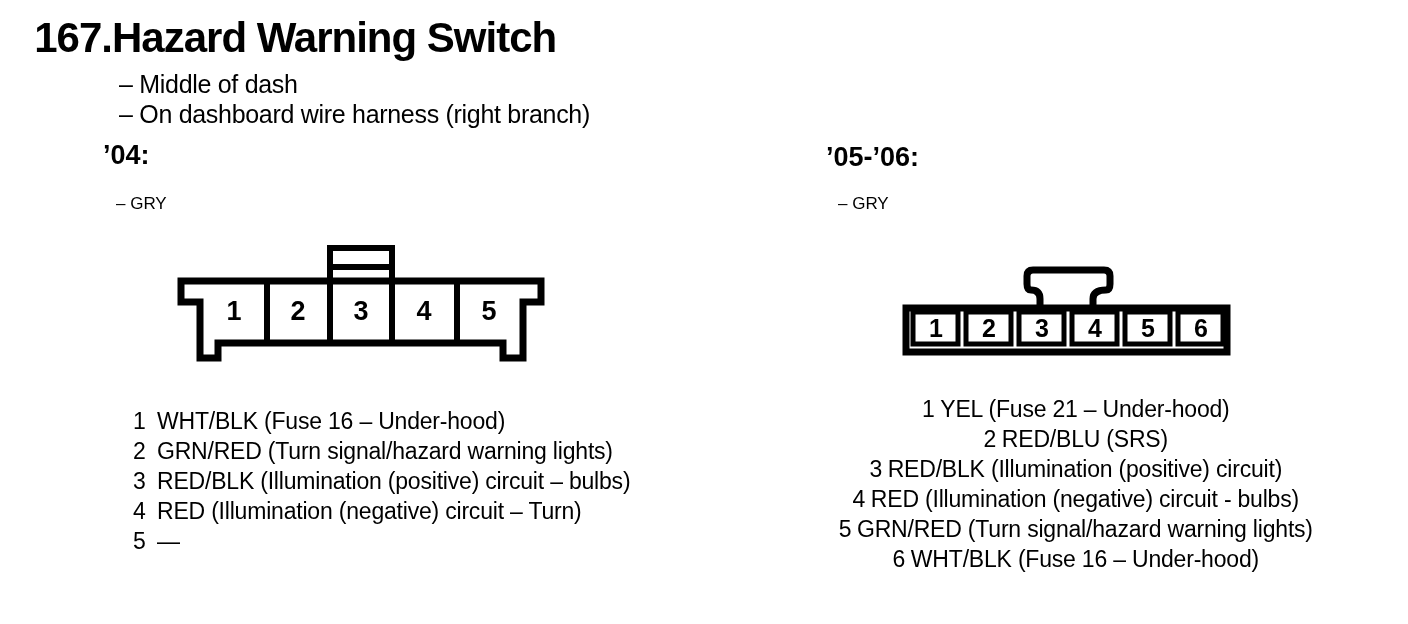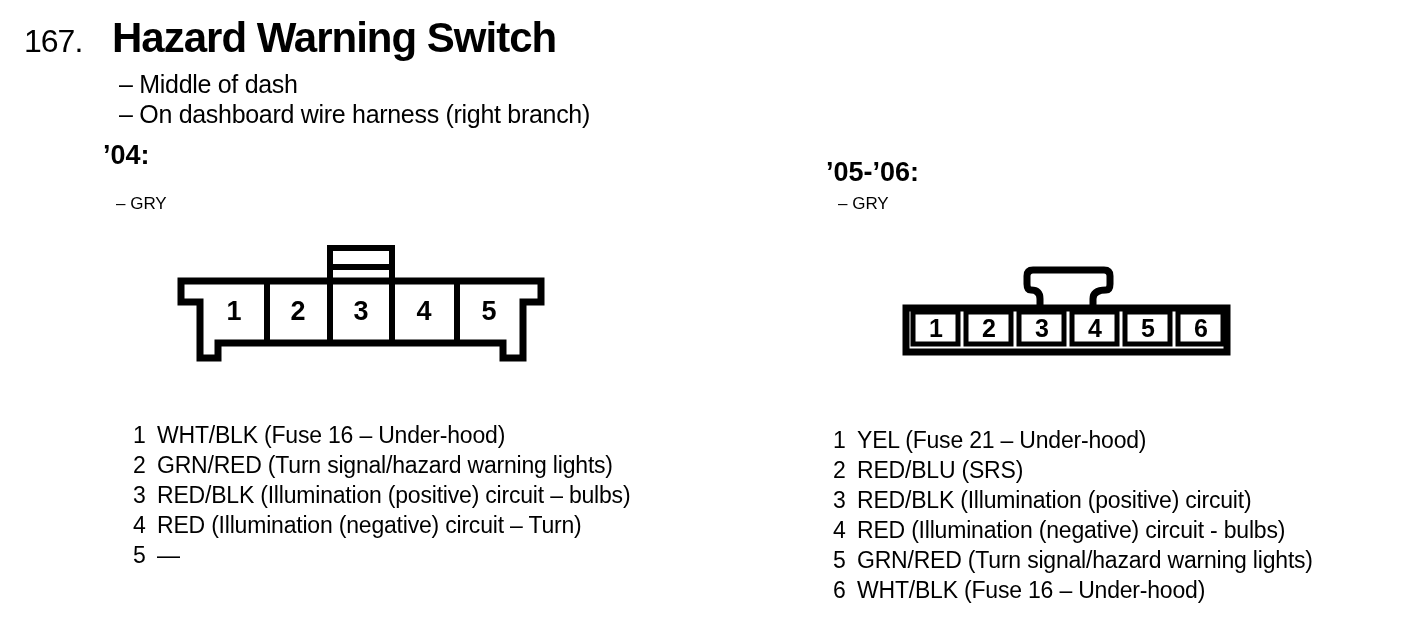--- a/index.html
+++ b/index.html
@@ -14,8 +14,8 @@
   .abs{position:absolute;}
   .page-title-row{left:24px;top:14px;white-space:nowrap;}
   .sec-num{
-    font-weight:normal;font-size:32px;letter-spacing:-1px;
-    display:inline-block;width:88px;
+    font-weight:bold;font-size:42px;letter-spacing:-1px;
+    display:inline-block;width:88px;text-align:right;
   }
   .page-title{
     font-weight:bold;font-size:42px;letter-spacing:-1px;

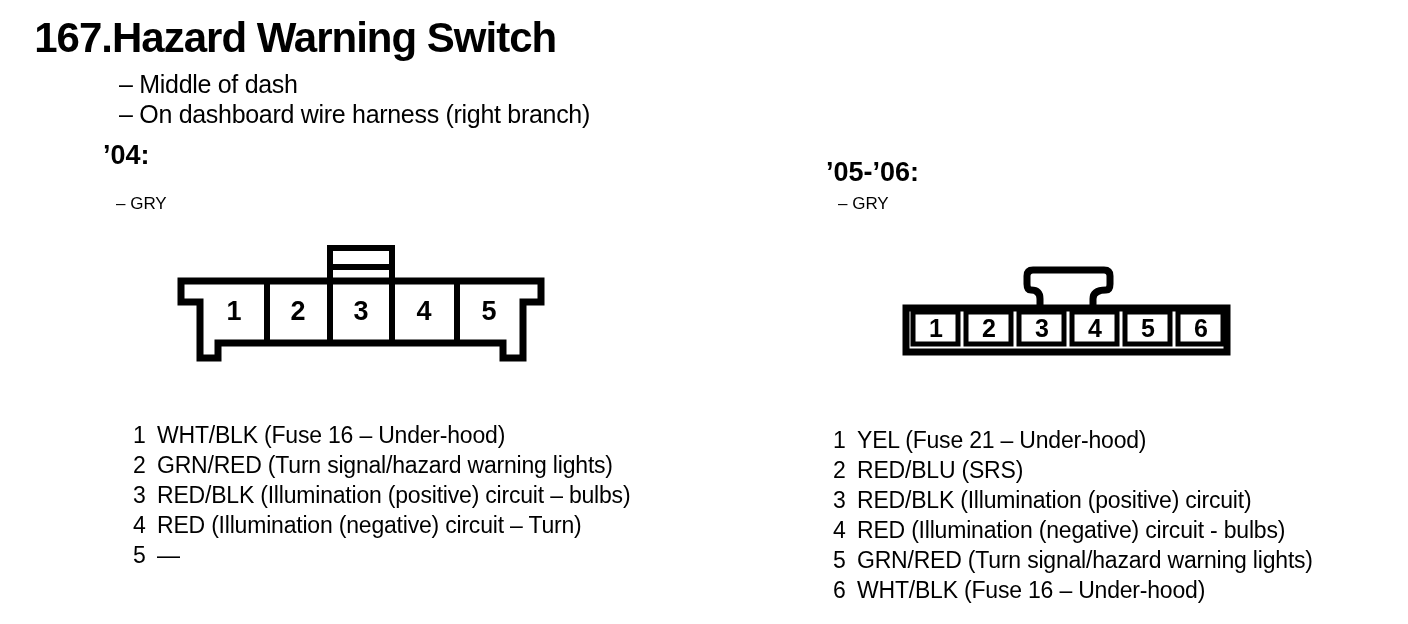--- a/index.html
+++ b/index.html
@@ -99,7 +99,7 @@
     </div>
   </div>
 
-  <div class="abs variant-label" style="left:826px;top:157px;">’05-’06:</div>
+  <div class="abs variant-label" style="left:826px;top:142px;">’05-’06:</div>
   <div class="abs color-note" style="left:838px;top:194px;">– GRY</div>
 
   <svg class="abs" style="left:895px;top:252px;" width="345" height="112" viewBox="0 0 345 112">

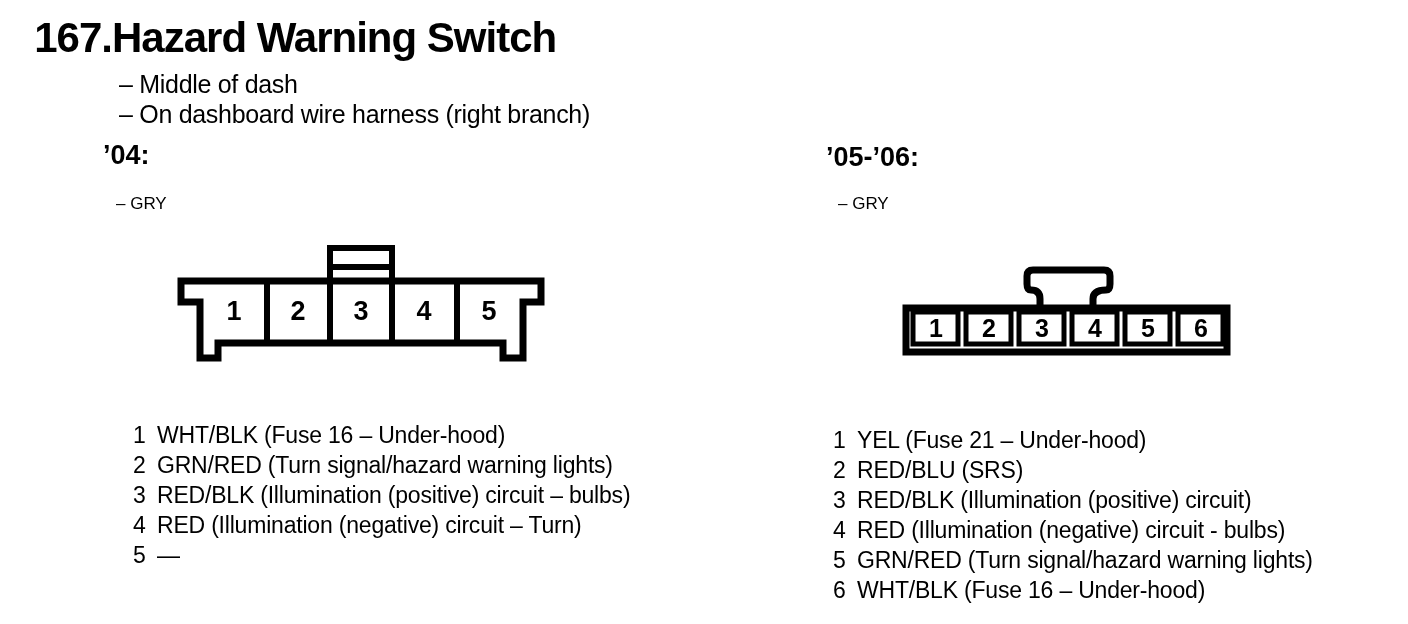--- a/index.html
+++ b/index.html
@@ -31,7 +31,7 @@
   .color-note{
     font-size:17px;white-space:nowrap;
   }
-  .pinout{display:block;margin-top:14px;}
+  .pinout{display:block;}
   .pinrow{
     height:30px;line-height:30px;font-size:23px;letter-spacing:-0.2px;
     white-space:nowrap;

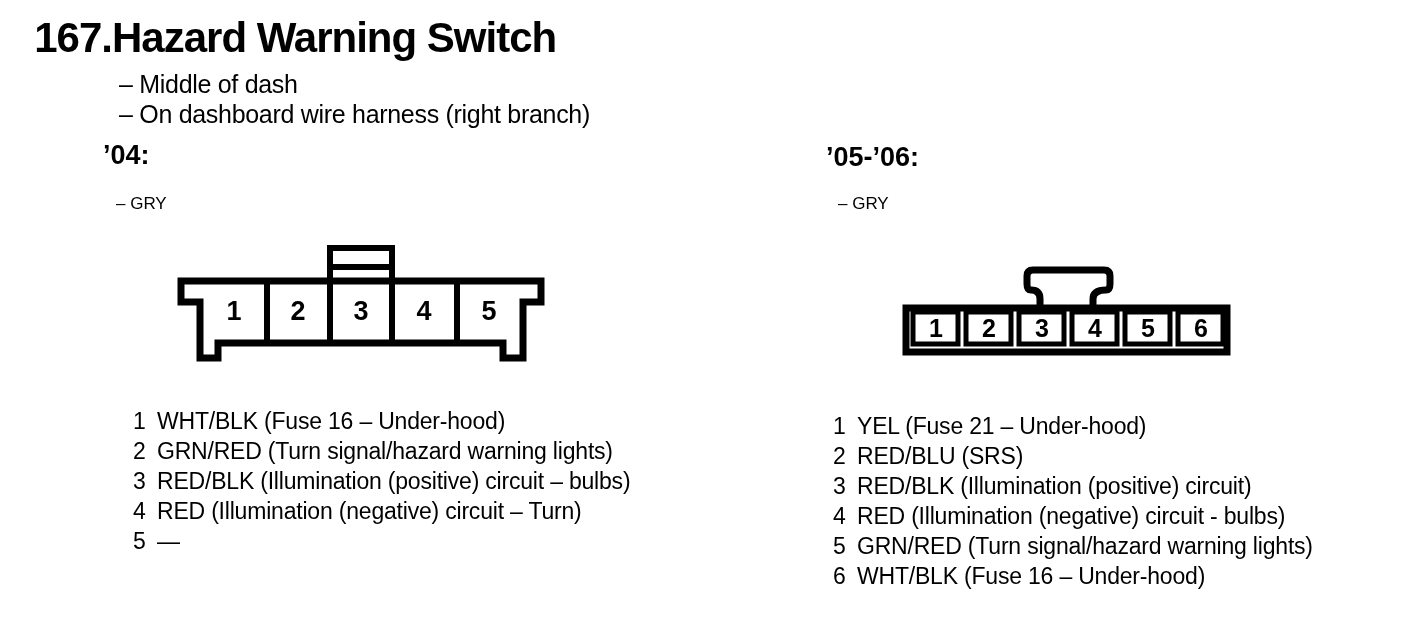--- a/index.html
+++ b/index.html
@@ -123,7 +123,7 @@
     <text class="pin-digit-0506" x="306" y="85">6</text>
   </svg>
 
-  <div class="abs pinout" style="left:833px;top:411px;">
+  <div class="abs pinout" style="left:833px;top:394px;text-align:center;">
     <div class="pinrow">
       <span class="pn">1</span><span class="pd">YEL (Fuse 21 – Under-hood)</span>
     </div>

